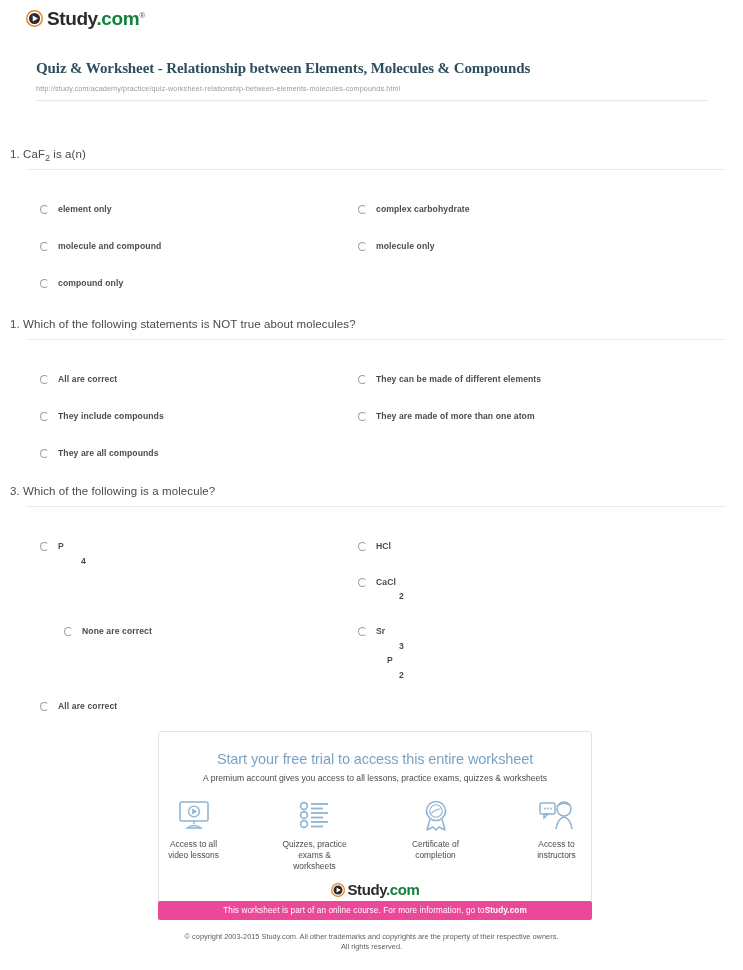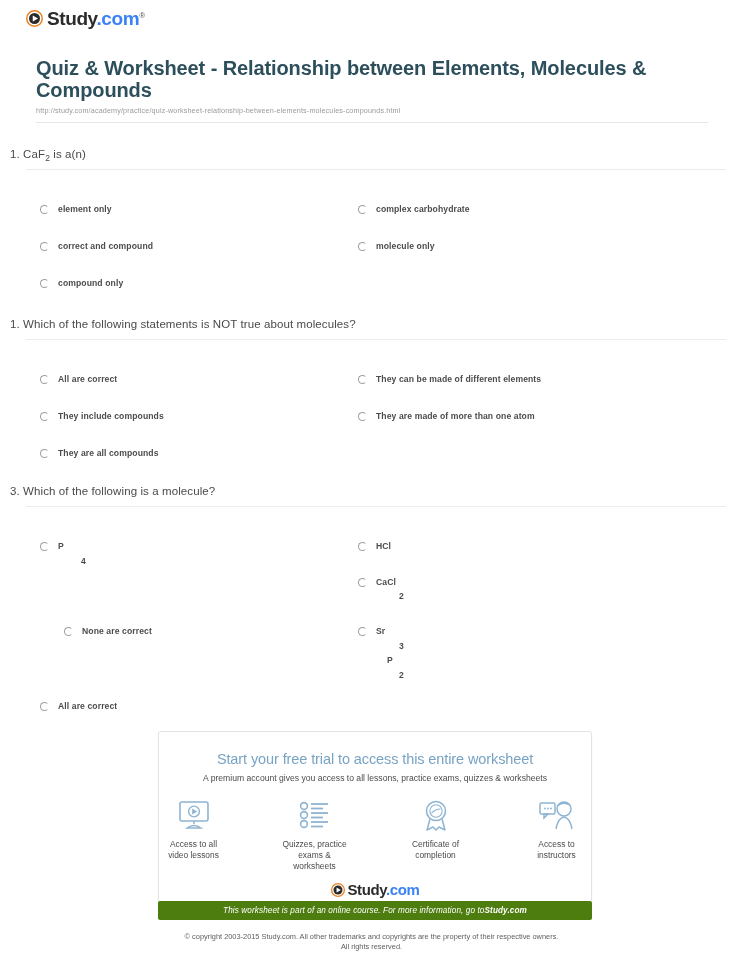--- a/index.html
+++ b/index.html
@@ -21,7 +21,7 @@
     font-size: 19px; font-weight: bold; letter-spacing: -0.4px;
     color: #2b2b2b; line-height: 1; position: relative; top: 0px;
   }
-  .logo-text .dot { color: #3b82f6; }
+  .logo-text .dot { color: #15803d; }
   .logo-tm { font-size: 8px; vertical-align: super; color: #555; font-weight: normal; }
 
   .title-wrap { margin: 26px 0 0 36px; width: 660px; }

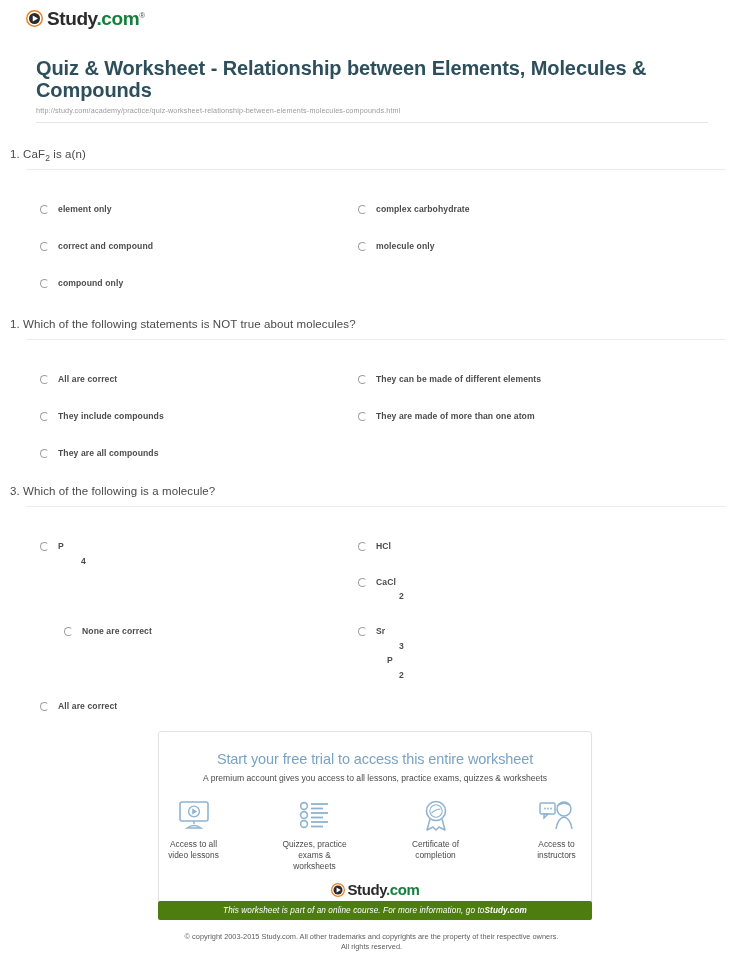--- a/index.html
+++ b/index.html
@@ -26,8 +26,8 @@
 
   .title-wrap { margin: 26px 0 0 36px; width: 660px; }
   h1 {
-    font-size: 20px; line-height: 22px; font-weight: bold;
-    color: #2d4f5c; letter-spacing: -0.1px;
+    font-size: 15px; line-height: 22px; font-weight: bold;
+    color: #2d4f5c; letter-spacing: -0.1px; font-family: Liberation Serif, serif;
   }
   .url {
     margin-top: 5px; font-size: 7.2px; color: #9a9a9a; letter-spacing: 0.15px;

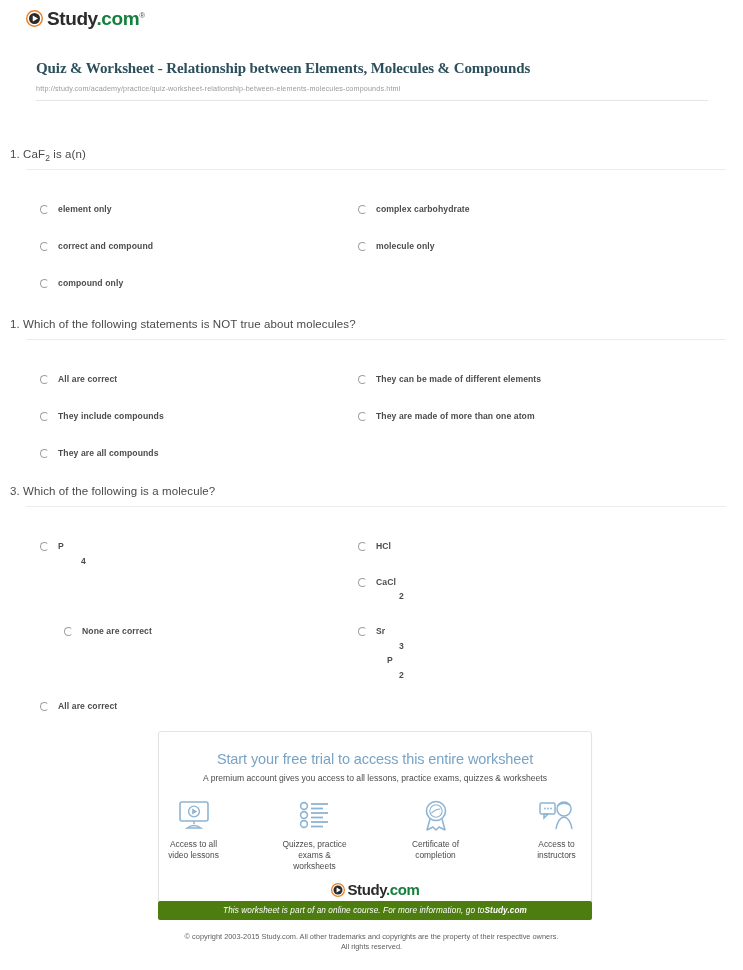--- a/index.html
+++ b/index.html
@@ -137,7 +137,7 @@
       </div>
       <div class="opt" style="left:40px; top:71px;">
         <span class="radio"></span>
-        <span class="opt-label">correct and compound</span>
+        <span class="opt-label">molecule and compound</span>
       </div>
       <div class="opt" style="left:40px; top:108px;">
         <span class="radio"></span>

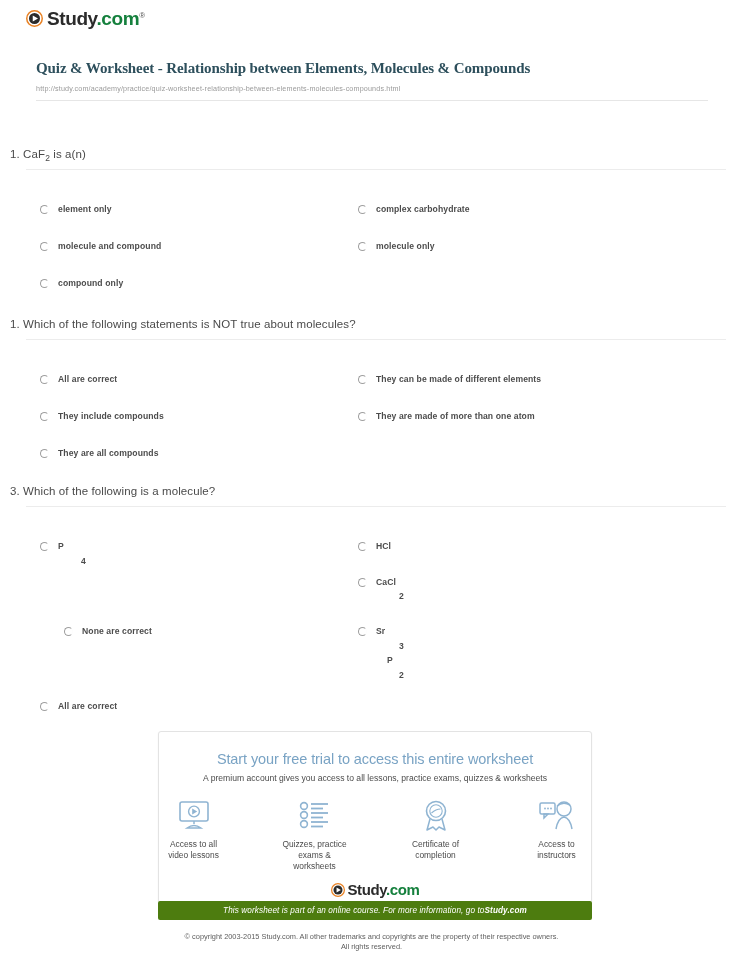--- a/index.html
+++ b/index.html
@@ -93,9 +93,9 @@
 
   .banner {
     position: absolute; left: 158px; top: 901px; width: 434px; height: 19px;
-    background: #4d7c0f; border-radius: 2px;
+    background: #ec4899; border-radius: 2px;
     display: flex; align-items: center; justify-content: center;
-    color: #ffffff; font-size: 8.2px; letter-spacing: 0.1px; font-style: italic;
+    color: #ffffff; font-size: 8.2px; letter-spacing: 0.1px;
   }
   .banner b { font-weight: bold; }
 

